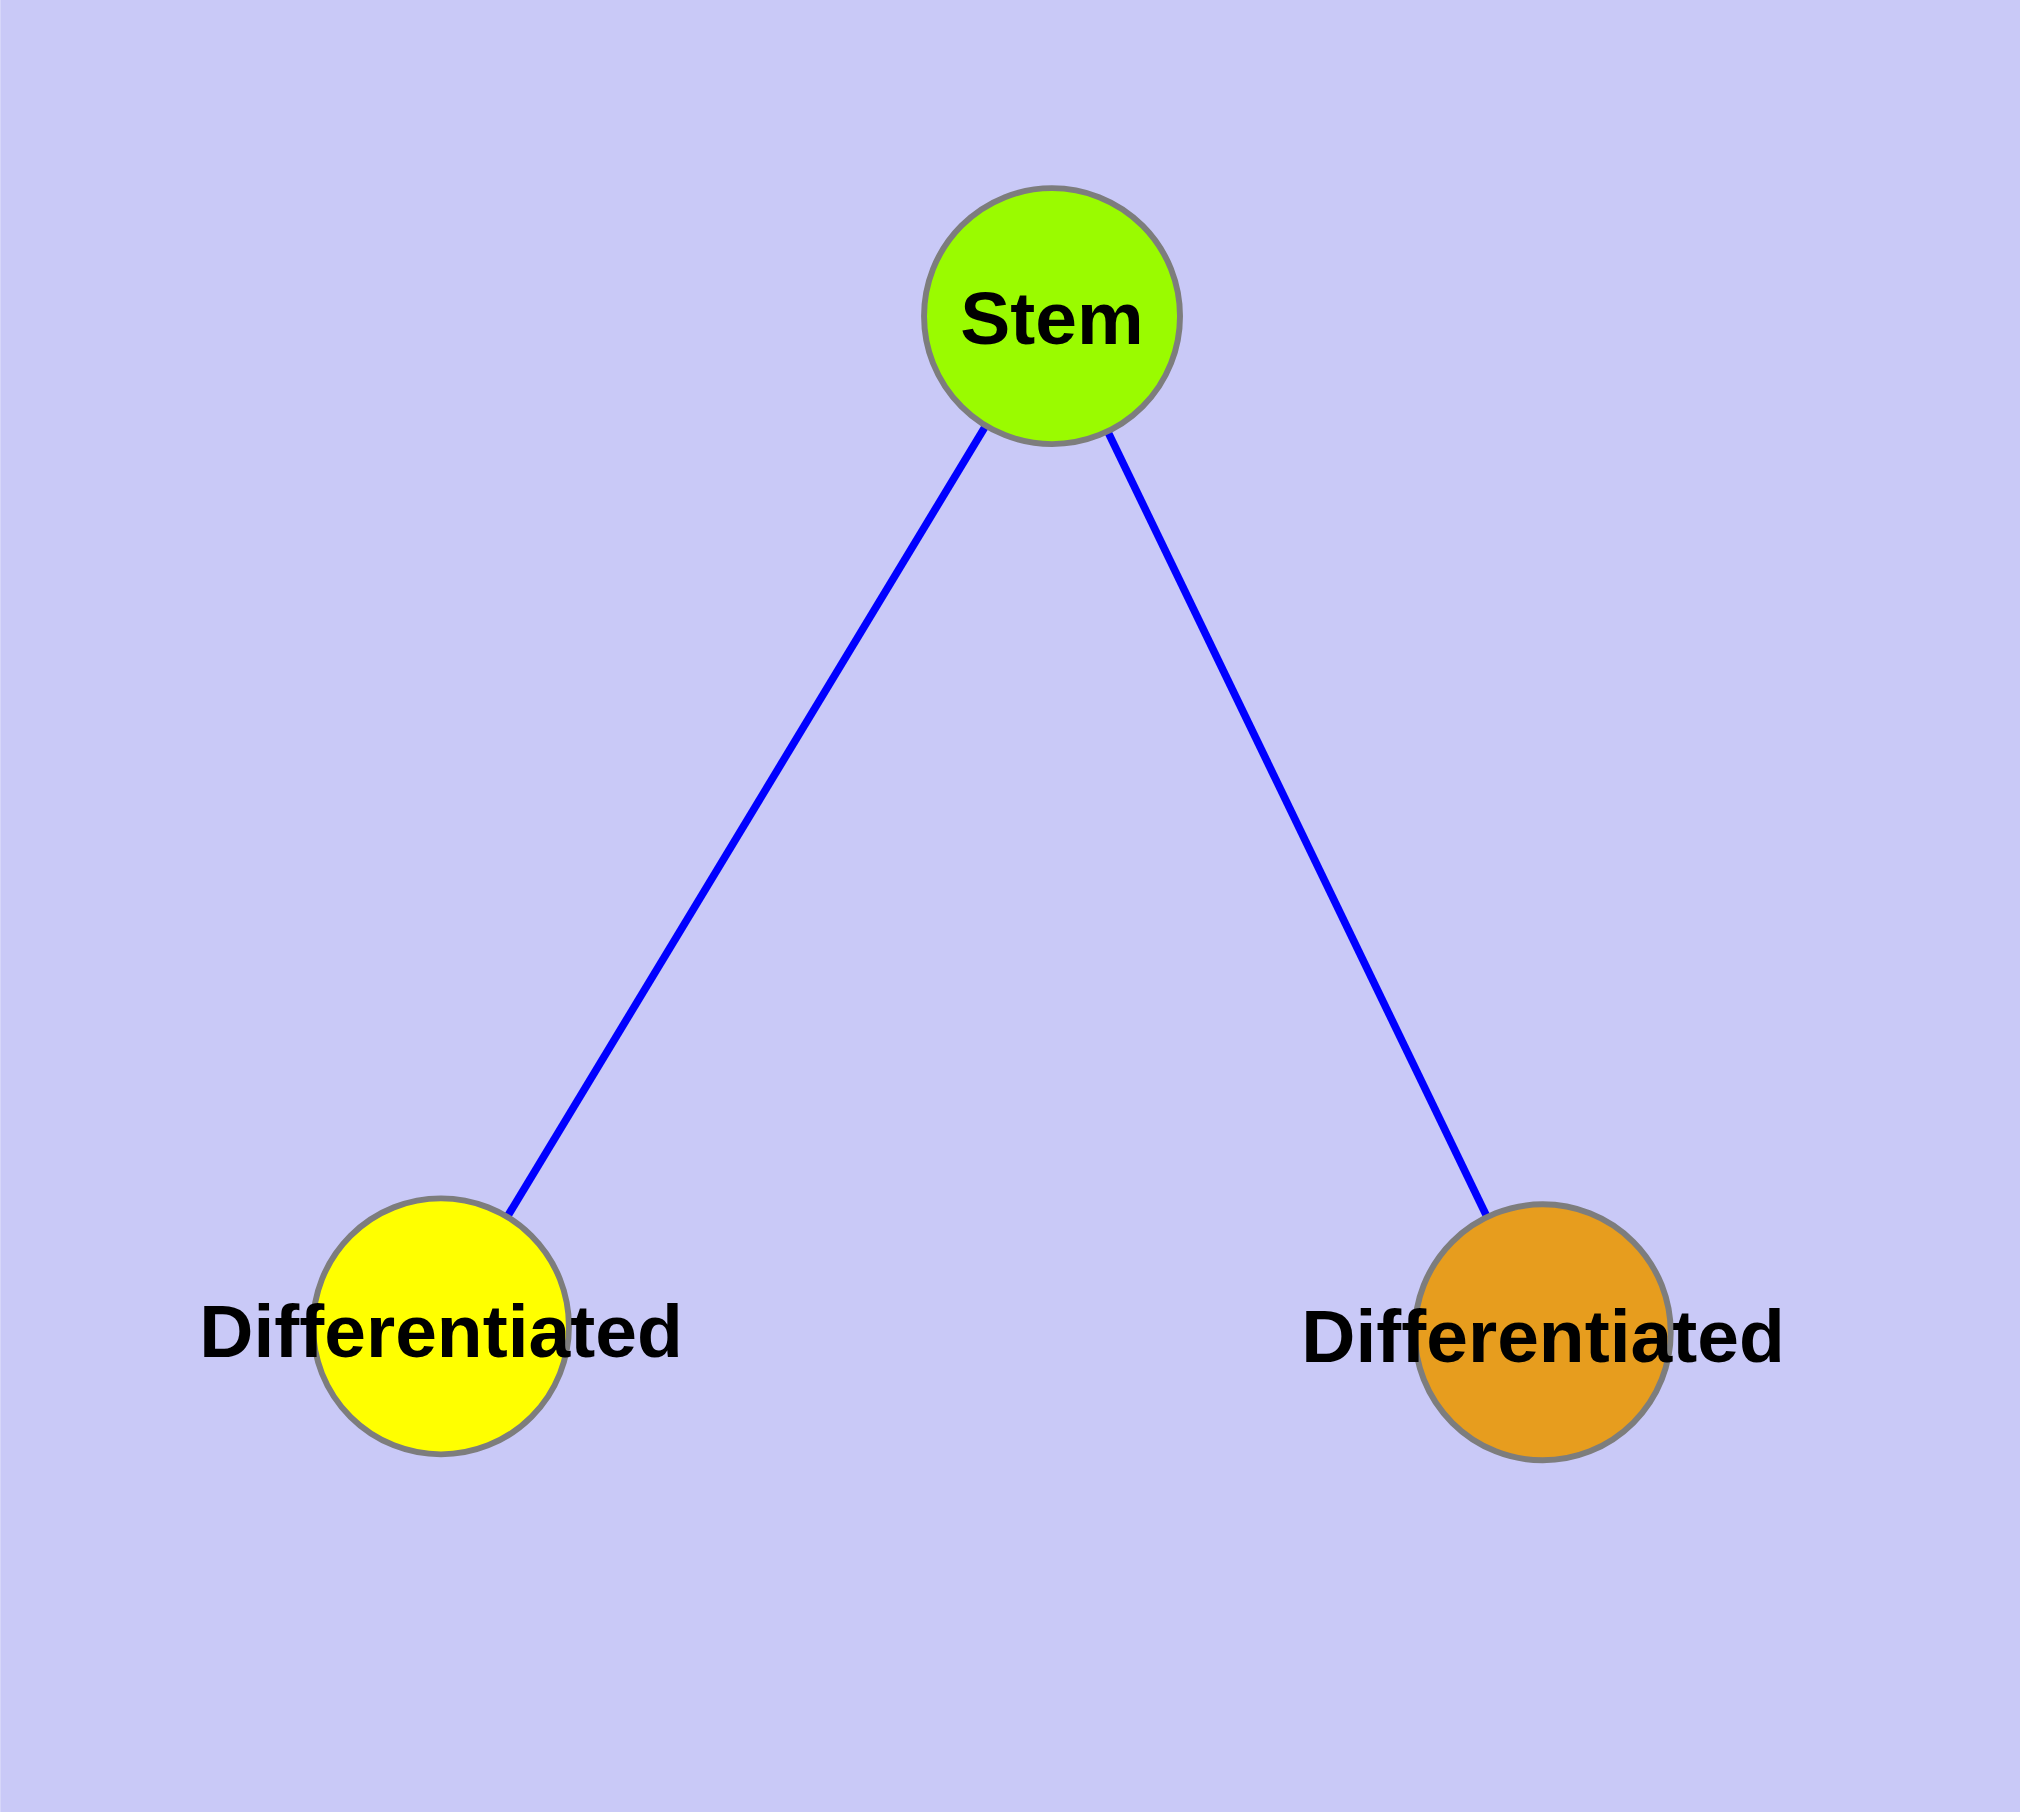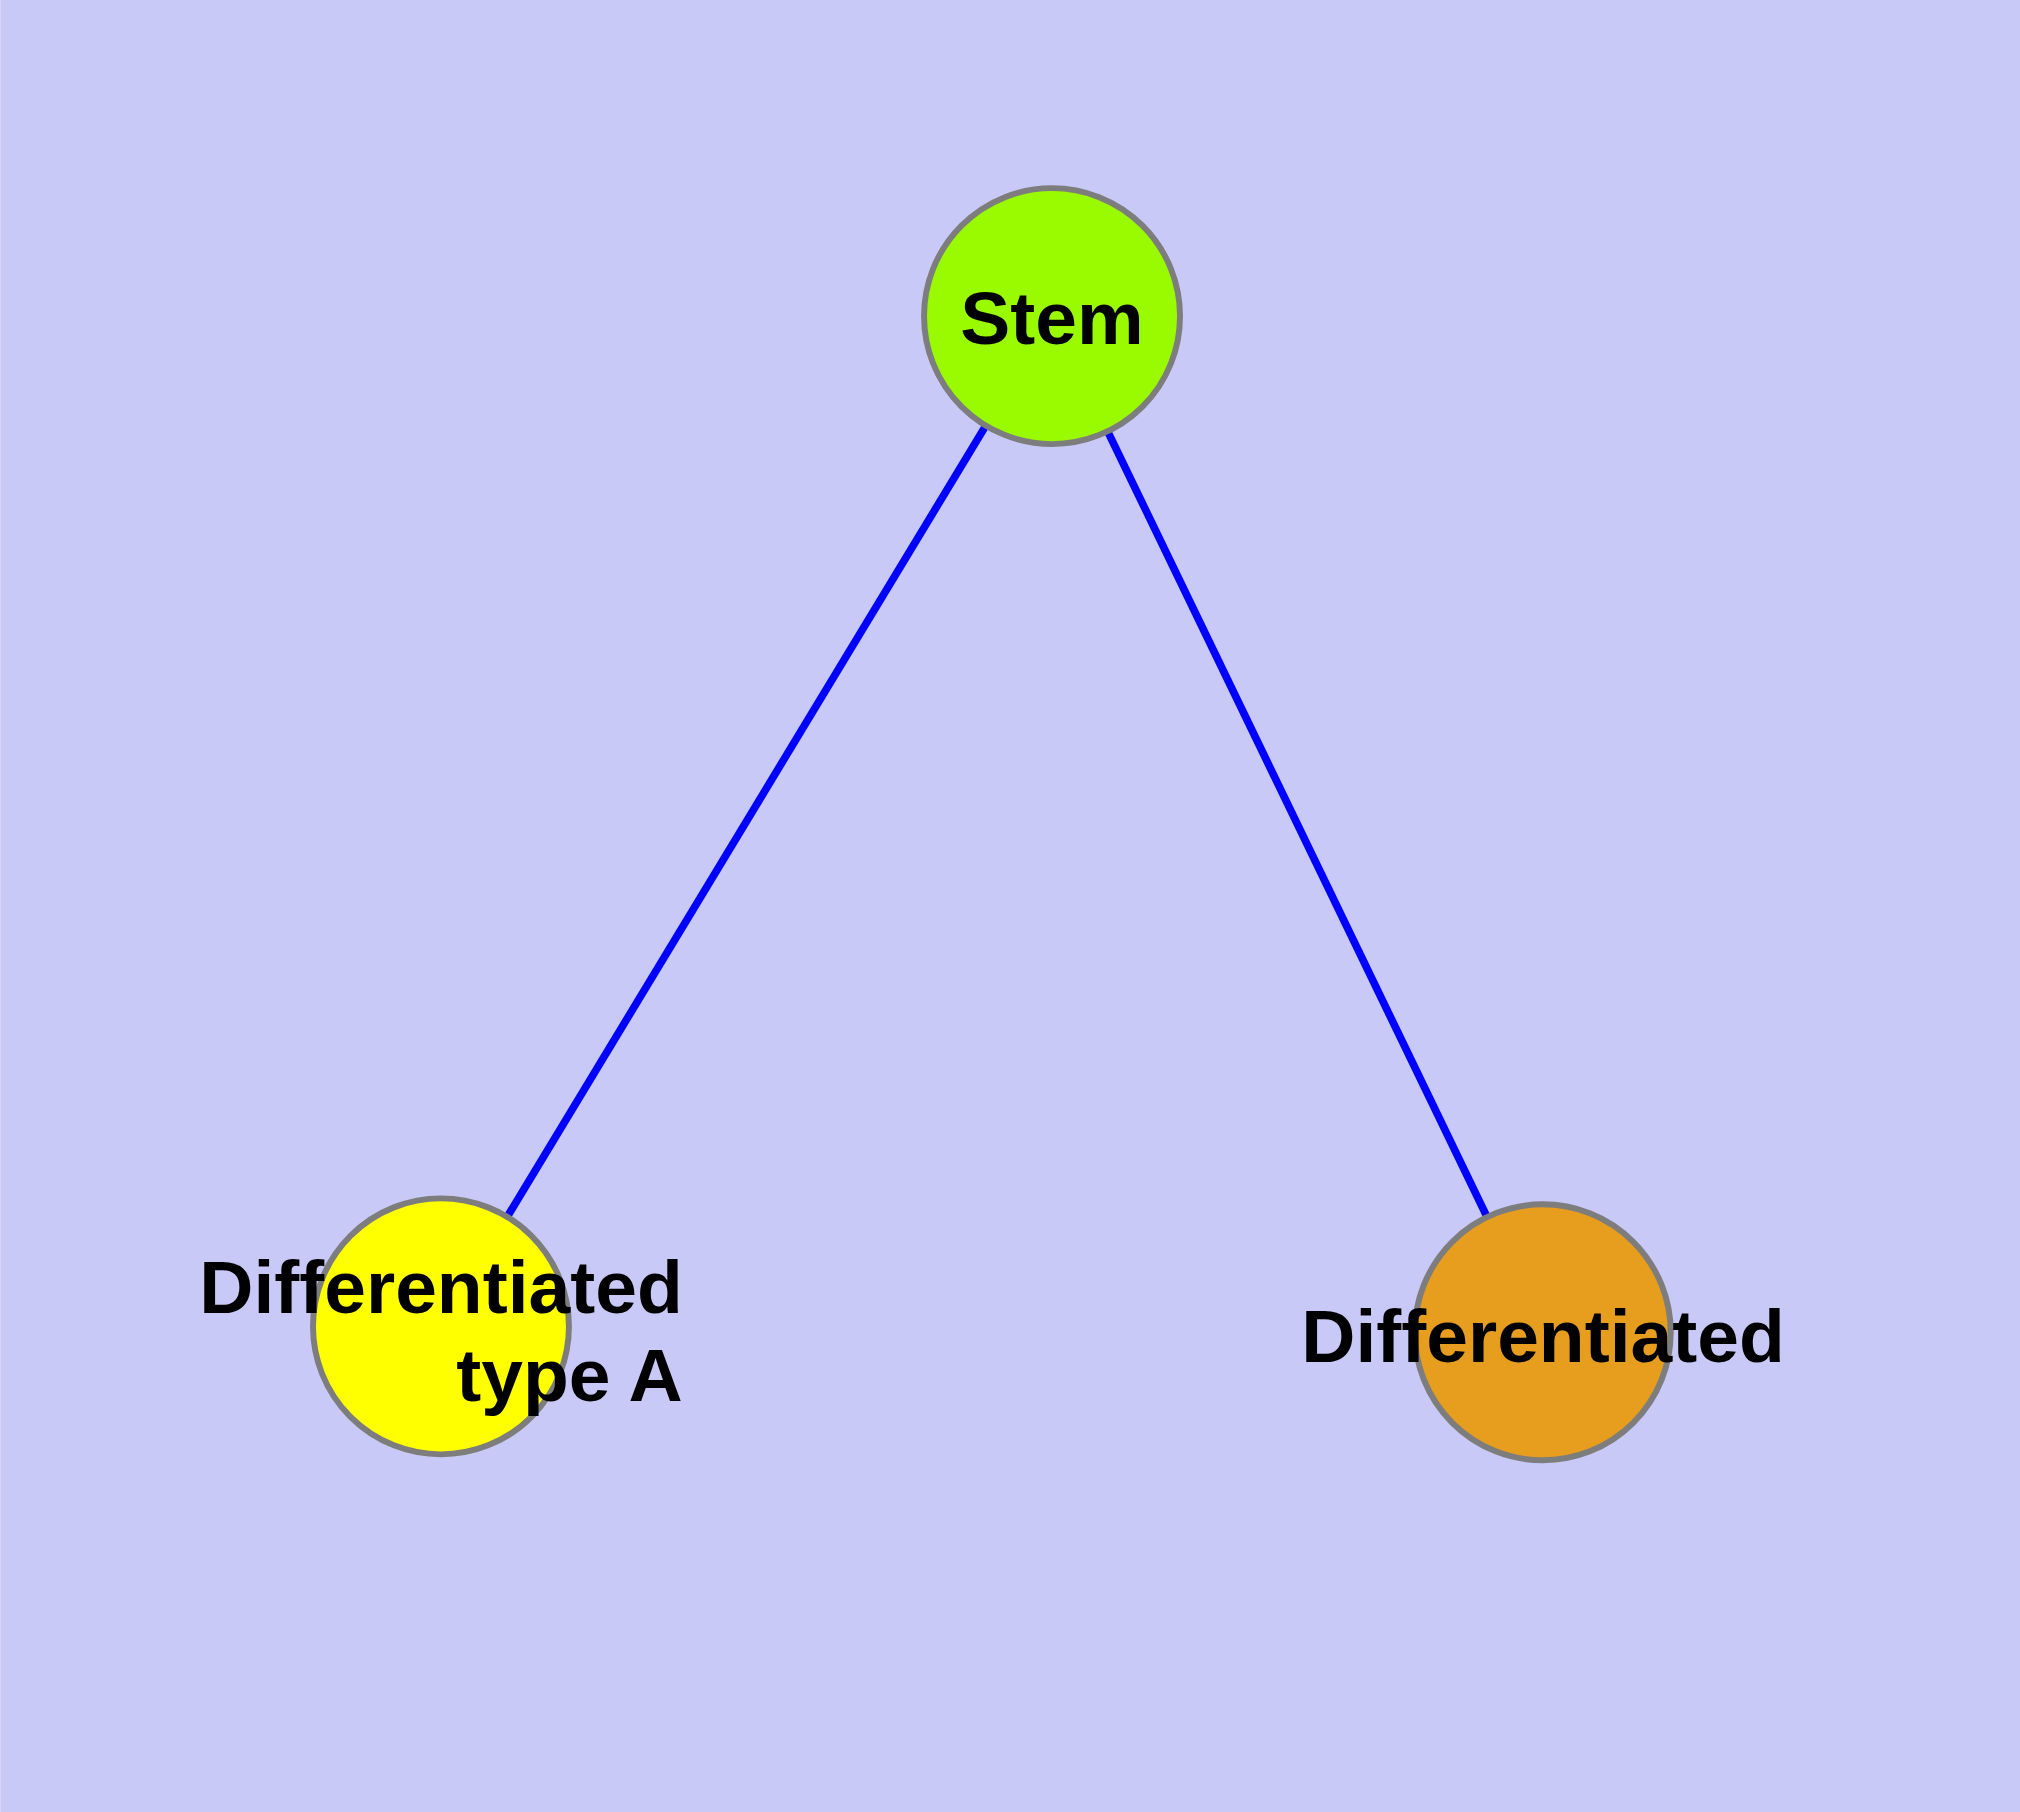--- a/index.html
+++ b/index.html
@@ -22,7 +22,7 @@
   .node-label {
     position: absolute;
     transform: translate(-50%, -50%);
-    text-align: right;
+    text-align: left;
     font-weight: bold;
     font-size: 75px;
     line-height: 88px;

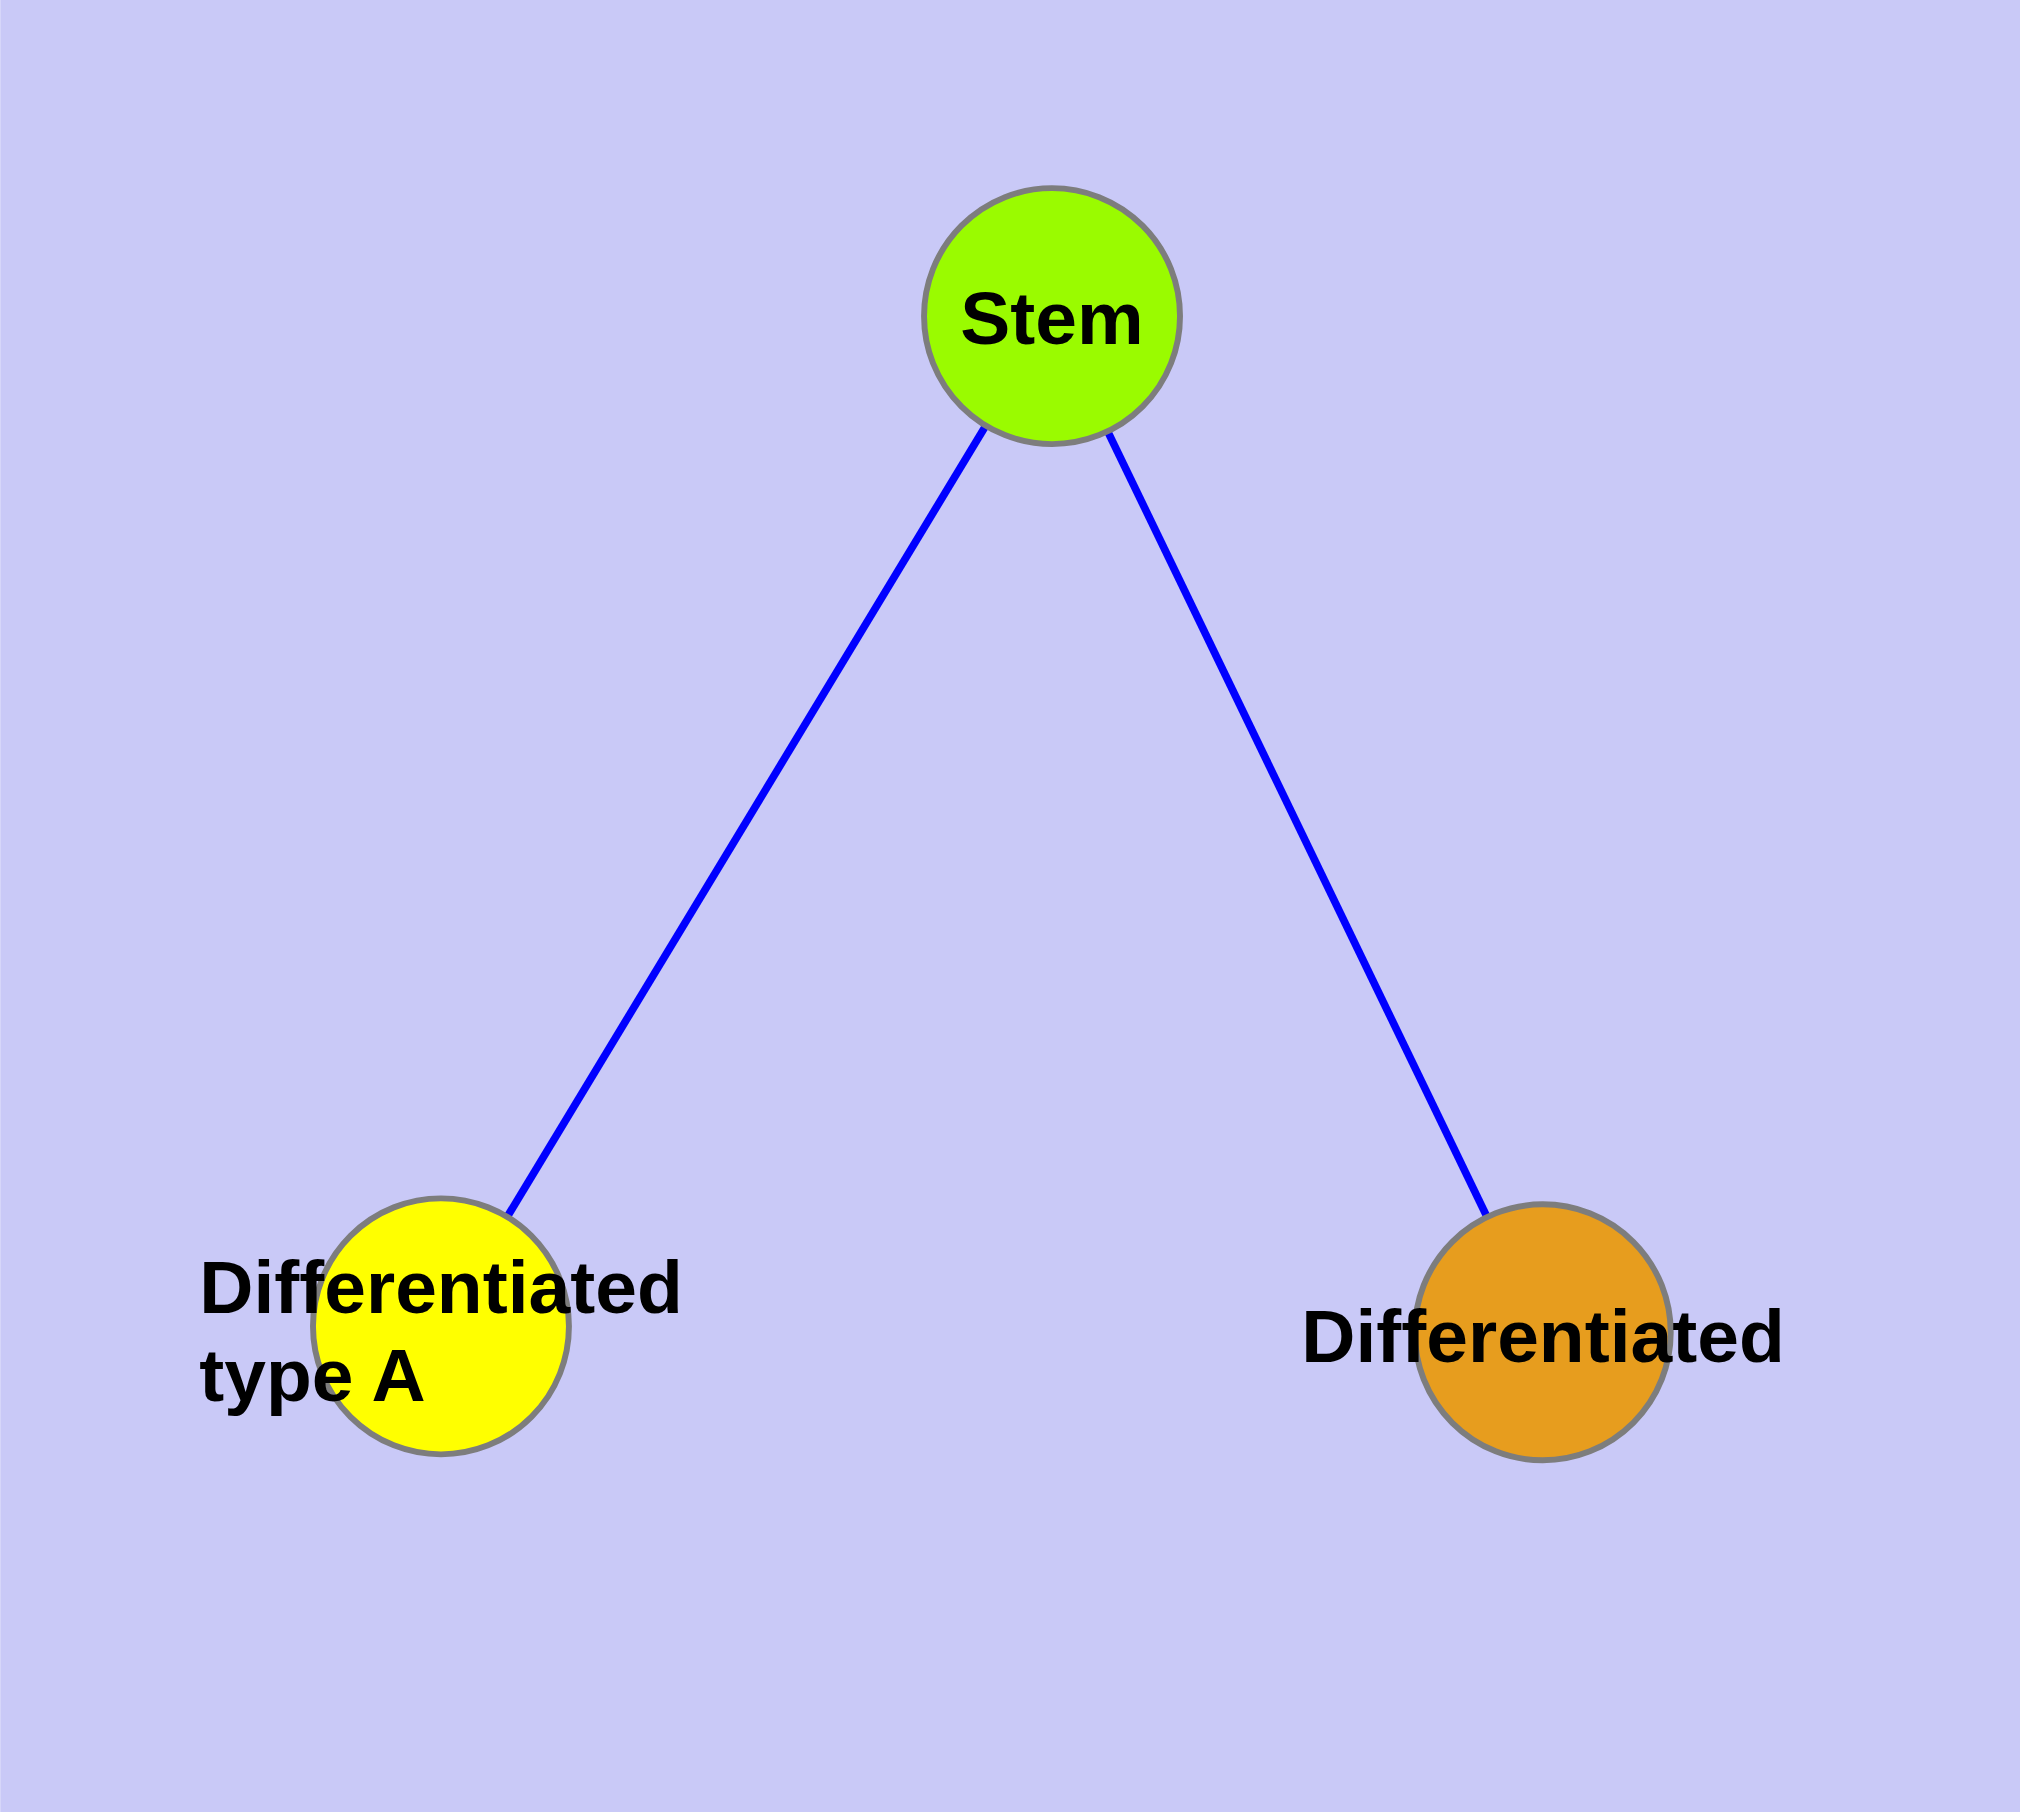--- a/index.html
+++ b/index.html
@@ -60,7 +60,6 @@
 
   <div class="node-label" style="left:441px; top:1331px;">
     <span>Differentiated</span>
-    <span>type A</span>
   </div>
 
   <div class="node-label" style="left:1543px; top:1336px;">

